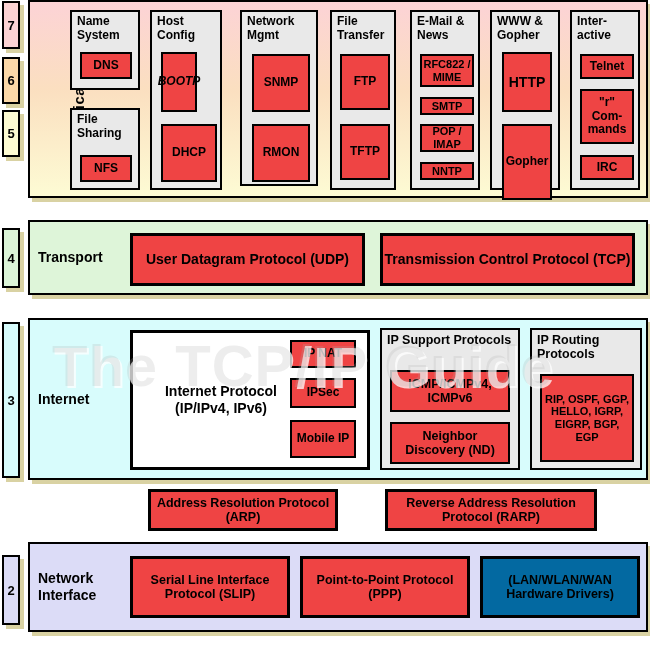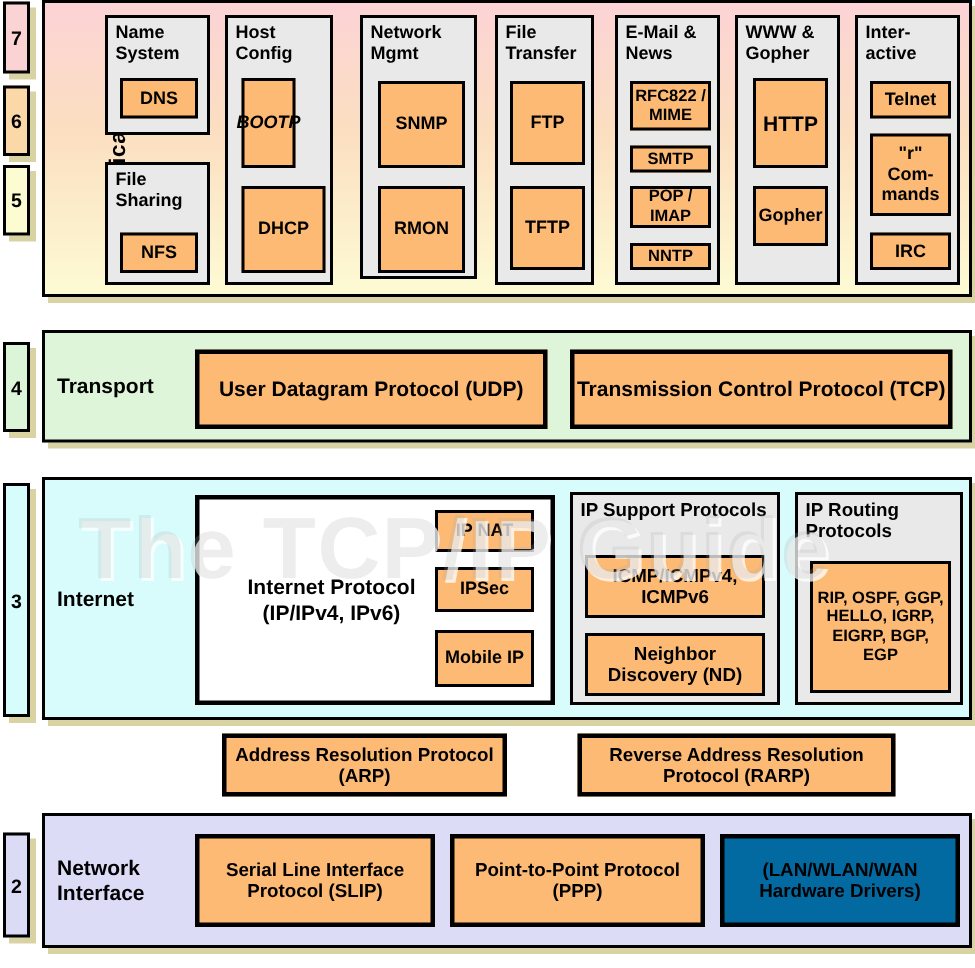--- a/index.html
+++ b/index.html
@@ -19,7 +19,7 @@
     font-size:13px;
   }
   .box{
-    position:absolute;box-sizing:border-box;border:2px solid #000;background:#fdba74;
+    position:absolute;box-sizing:border-box;border:2px solid #000;background:#ef4444;
     display:flex;align-items:center;justify-content:center;
     text-align:center;line-height:1.15;
   }

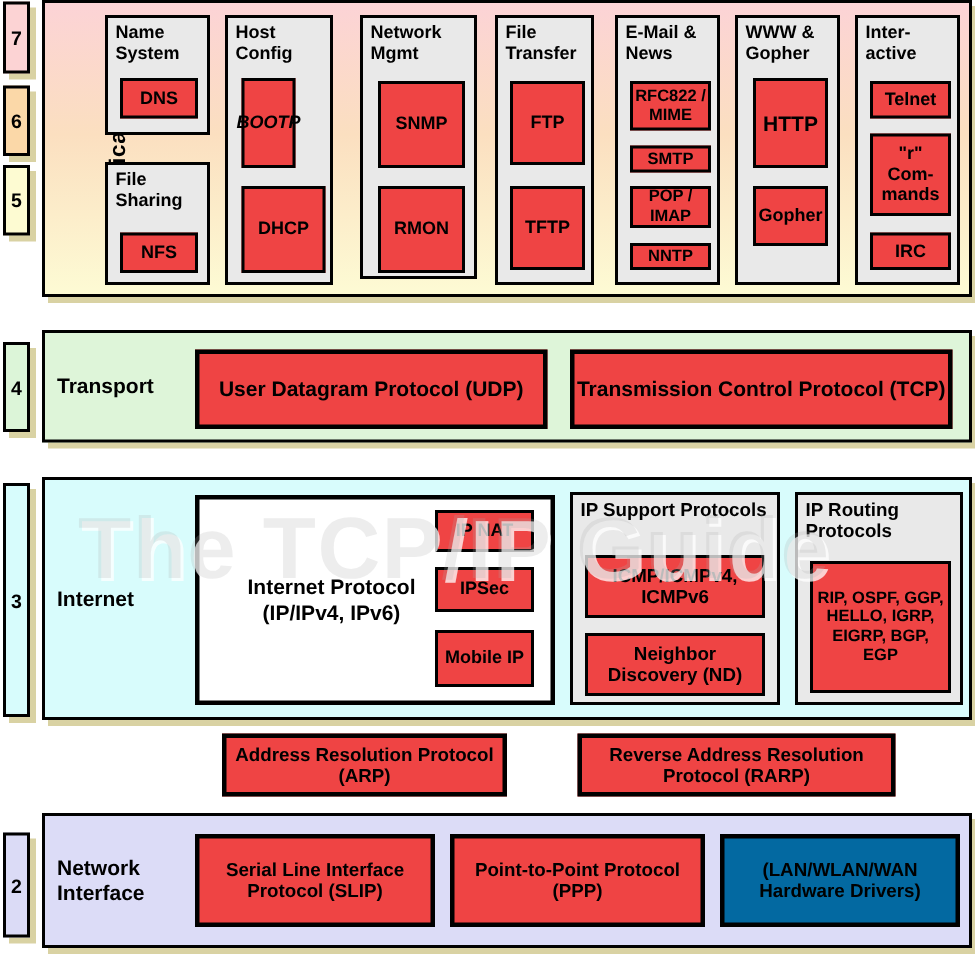--- a/index.html
+++ b/index.html
@@ -106,7 +106,7 @@
     <div class="group" style="left:460px;top:8px;width:70px;height:180px;">
       <div class="title">WWW &amp; Gopher</div>
       <div class="box fs14" style="left:10px;top:40px;width:50px;height:60px;">HTTP</div>
-      <div class="box fs12" style="left:10px;top:112px;width:50px;height:40px;">Gopher</div>
+      <div class="box fs12" style="left:10px;top:112px;width:50px;height:76px;">Gopher</div>
     </div>
 
     <div class="group" style="left:540px;top:8px;width:70px;height:180px;">

